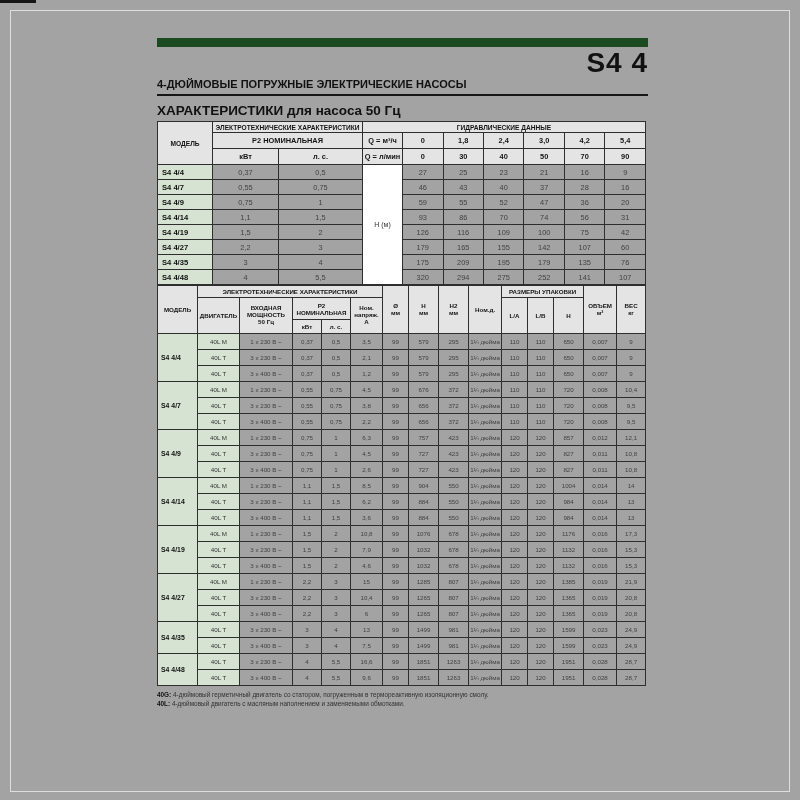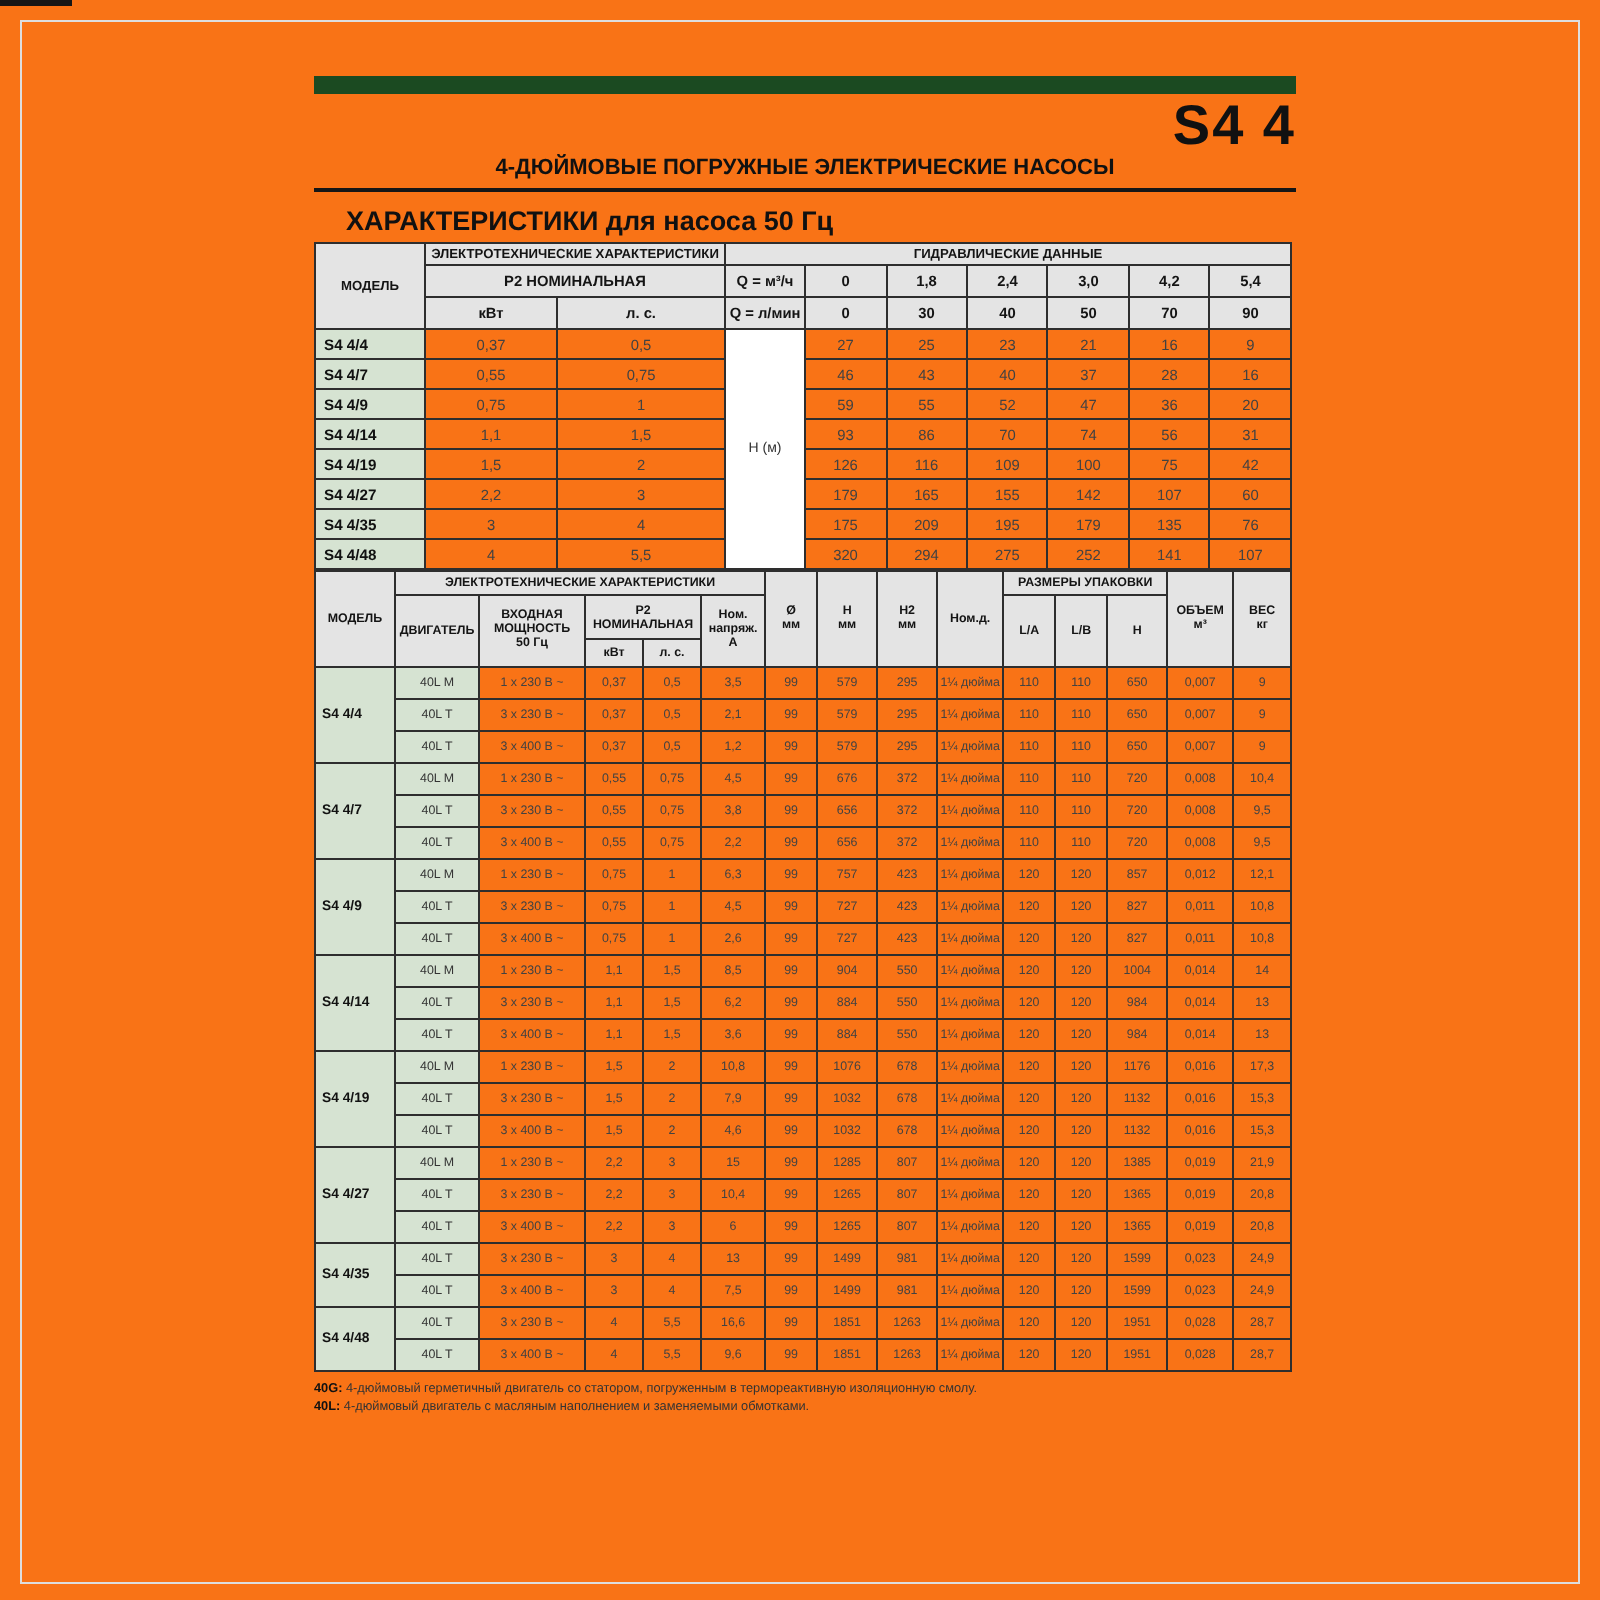--- a/index.html
+++ b/index.html
@@ -3,7 +3,7 @@
 <meta charset="utf-8">
 <style>
   html,body{margin:0;padding:0;background:#fff;}
-  .page{position:relative;width:800px;height:800px;background:#f97316;overflow:hidden;
+  .page{position:relative;width:800px;height:800px;background:#a3a3a3;overflow:hidden;
         font-family:"Liberation Sans","DejaVu Sans",sans-serif;color:#1a1a1a;}
   .scan-frame{position:absolute;left:10px;top:10px;width:778px;height:780px;
         border:1px solid #dedede;pointer-events:none;}

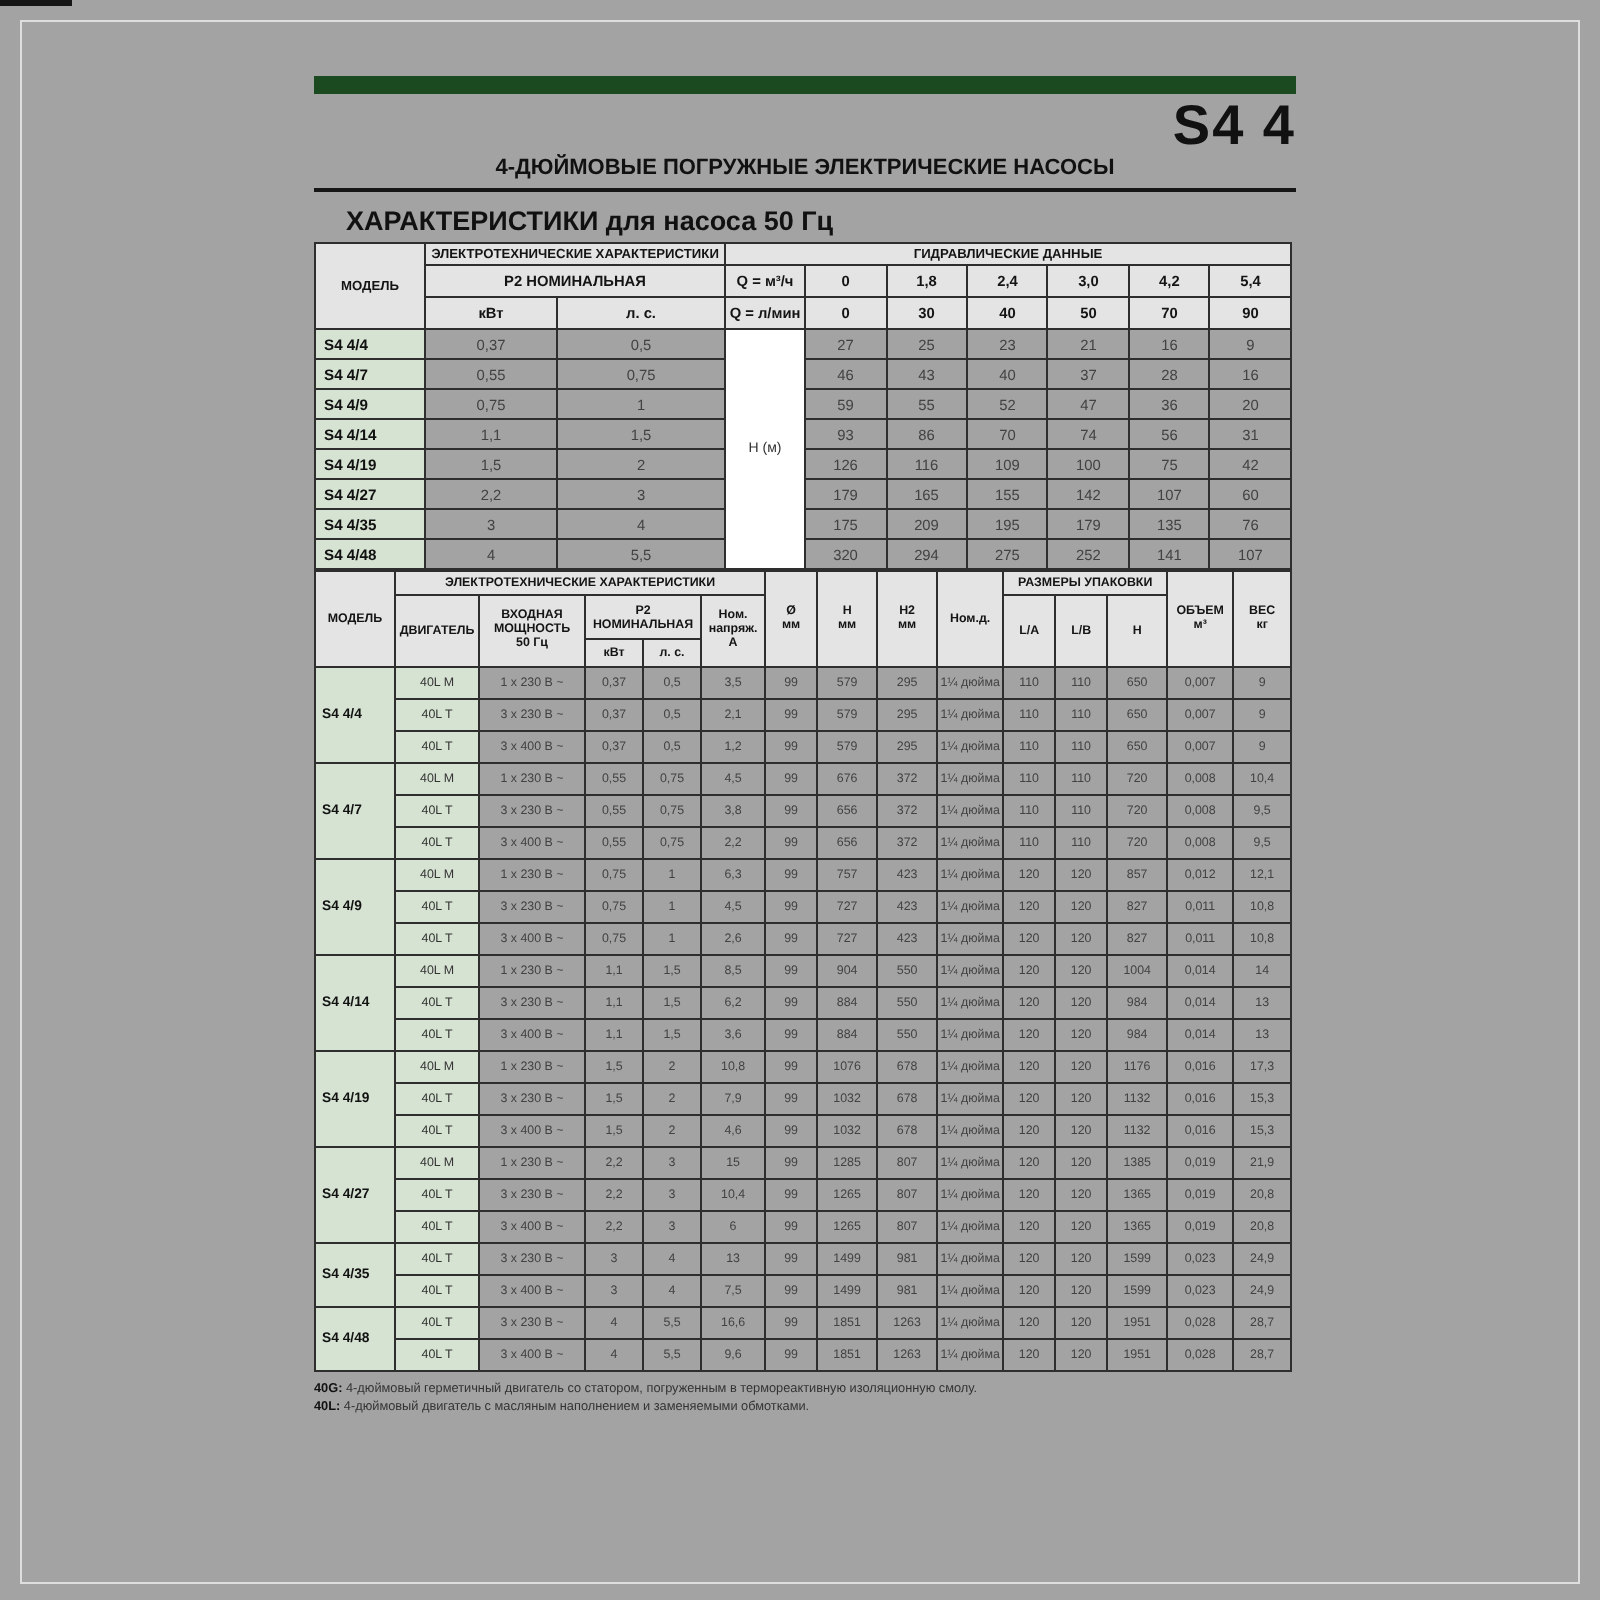--- a/index.html
+++ b/index.html
@@ -12,7 +12,7 @@
   .brandbar{margin-top:38px;height:9px;background:var(--brand,#1b4a21);}
   .page-title{margin-top:1px;text-align:right;font-size:28px;line-height:30px;
         font-weight:bold;letter-spacing:1px;color:#111;}
-  .page-subtitle{text-align:center;font-size:11px;font-weight:bold;padding-bottom:4px;
+  .page-subtitle{text-align:left;font-size:11px;font-weight:bold;padding-bottom:4px;
         border-bottom:2px solid #161616;color:#111;}
   .section-title{font-size:13.5px;font-weight:bold;color:#111;}
   .st1{margin-top:7px;margin-bottom:3px;margin-left:16px;}

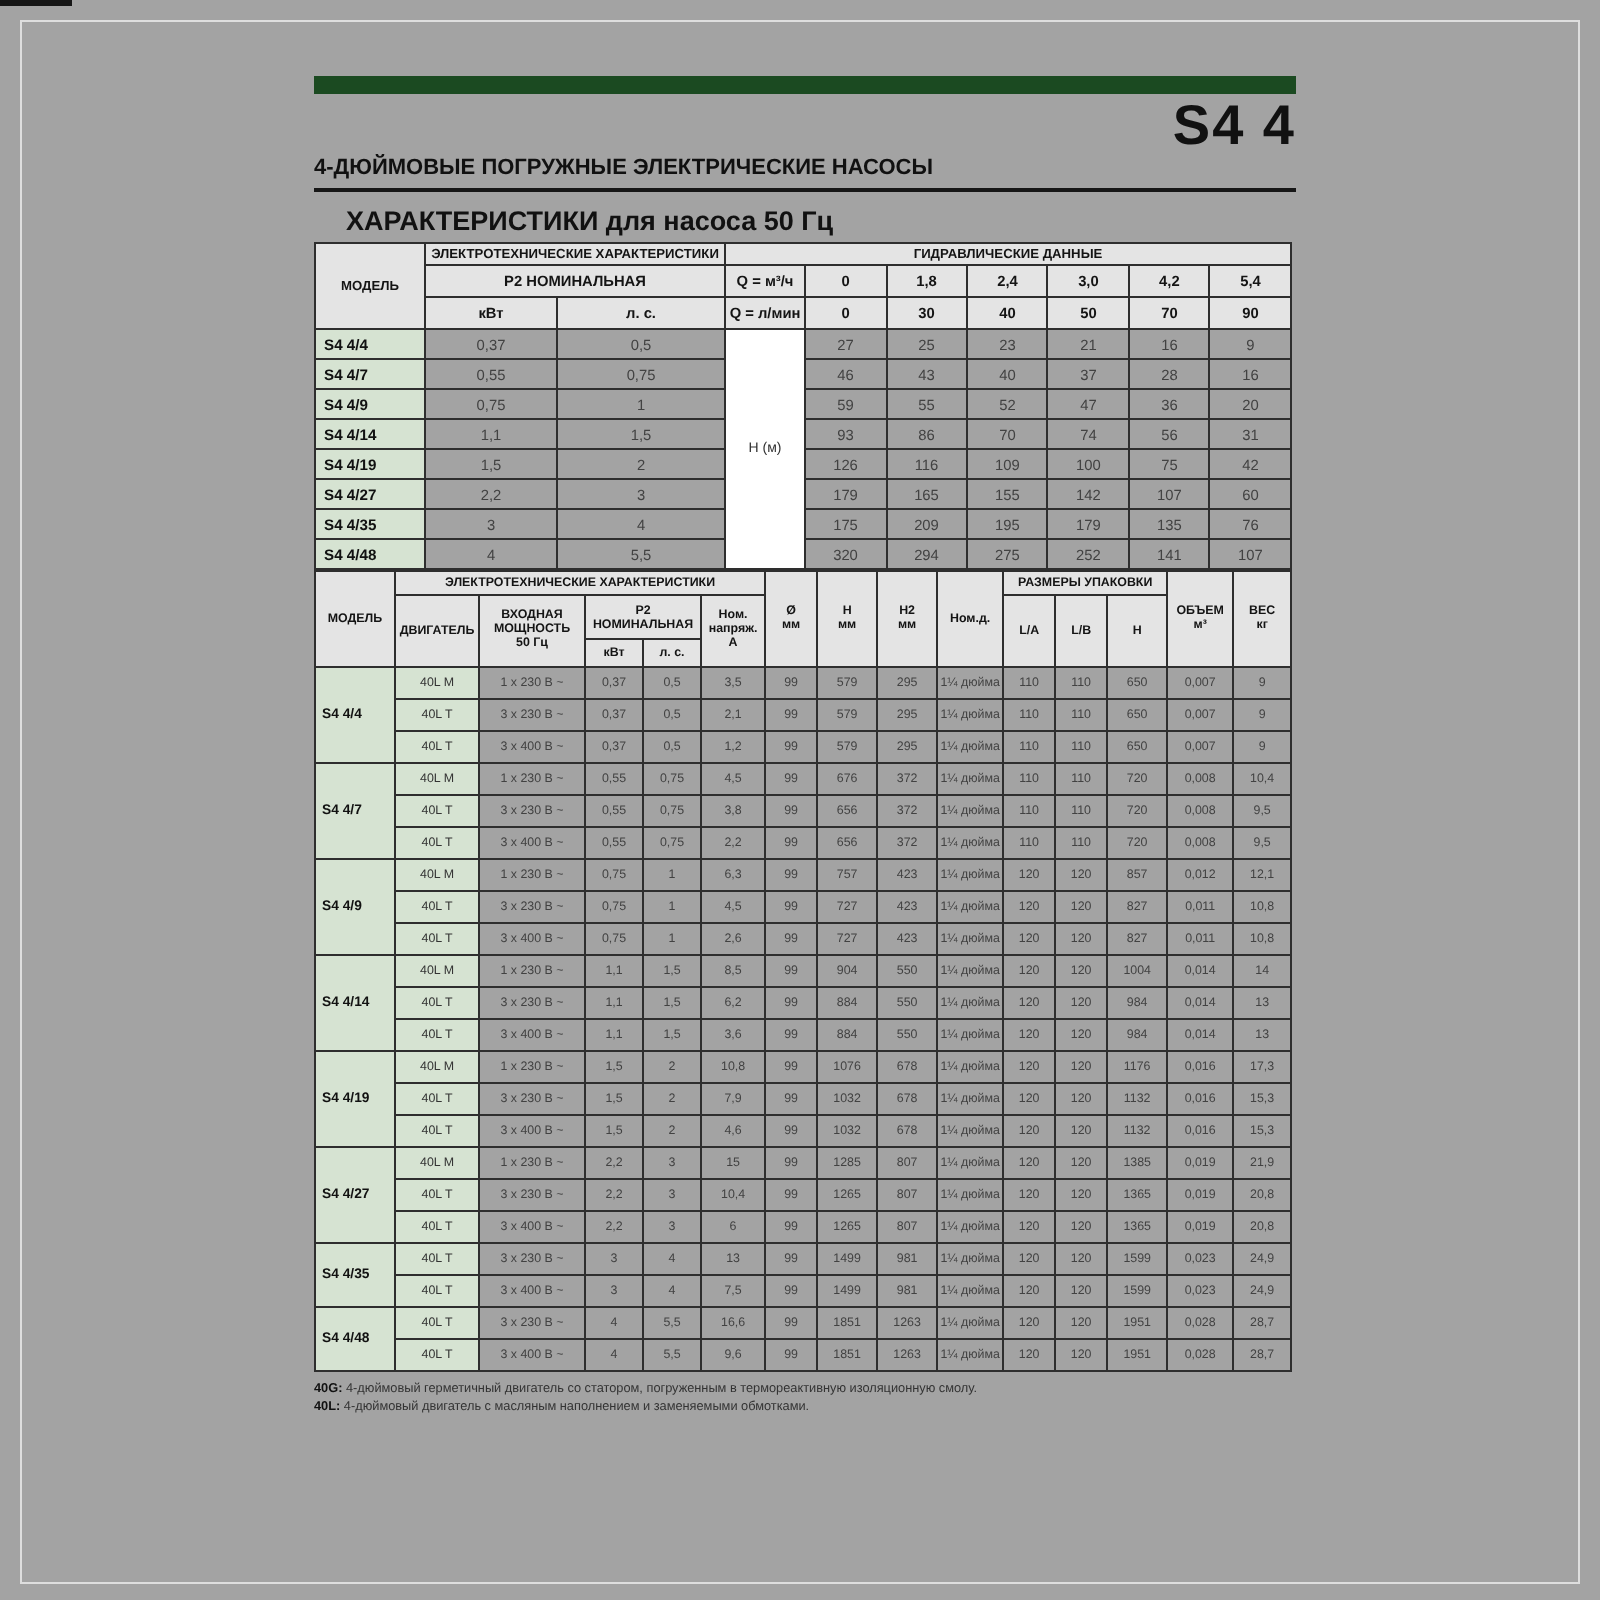--- a/index.html
+++ b/index.html
@@ -15,7 +15,7 @@
   .page-subtitle{text-align:left;font-size:11px;font-weight:bold;padding-bottom:4px;
         border-bottom:2px solid #161616;color:#111;}
   .section-title{font-size:13.5px;font-weight:bold;color:#111;}
-  .st1{margin-top:7px;margin-bottom:3px;margin-left:16px;}
+  .st1{margin-top:7px;margin-bottom:3px;}
   .st2{margin-top:25px;margin-bottom:3px;}
 
   table{border-collapse:collapse;table-layout:fixed;width:489px;}

